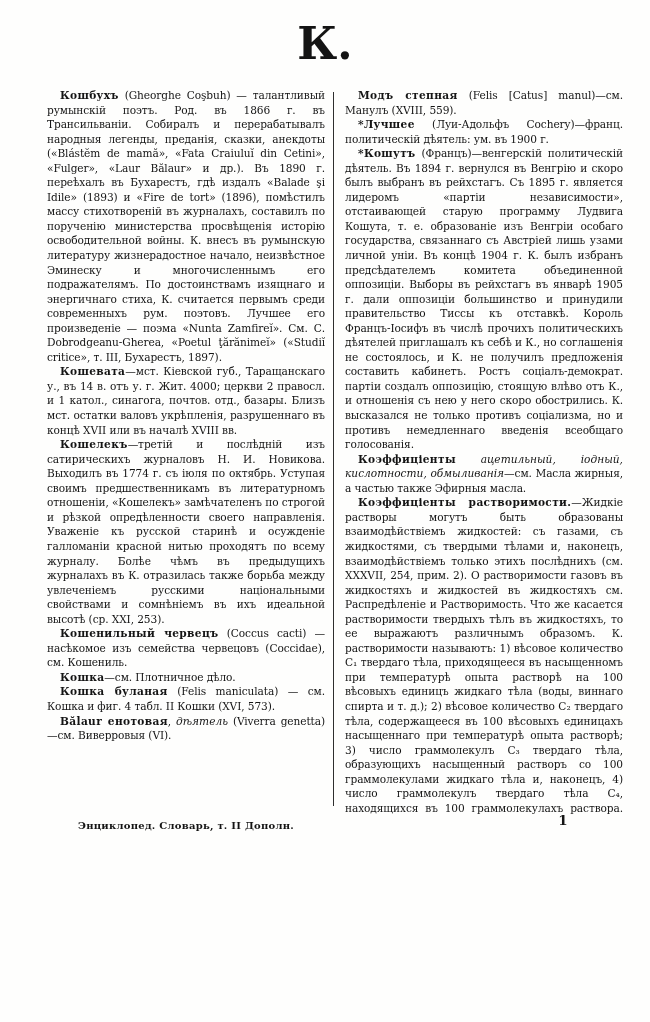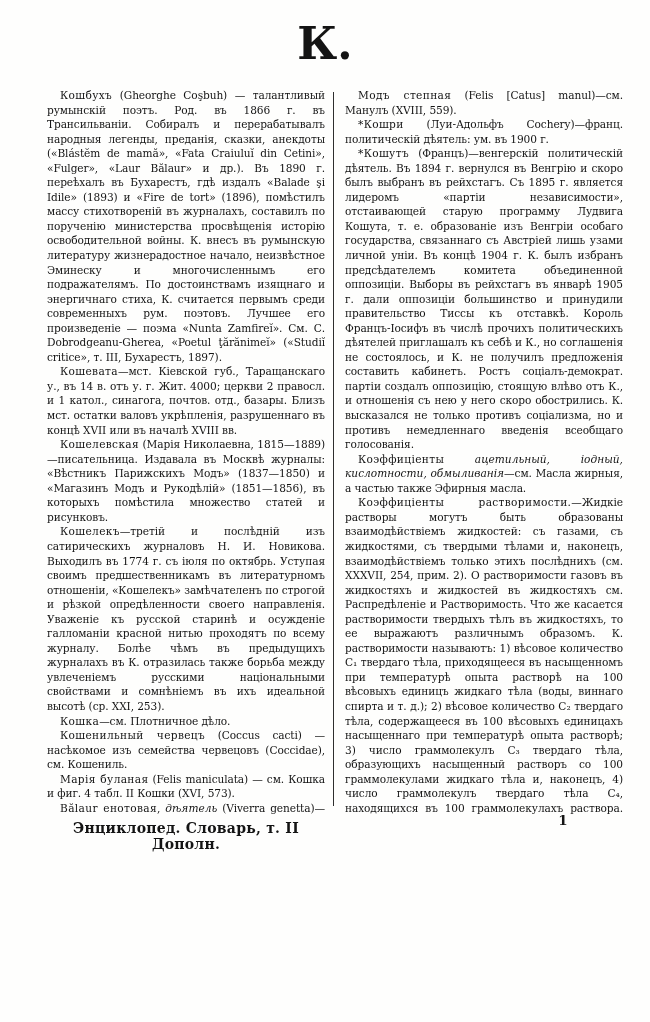--- a/index.html
+++ b/index.html
@@ -46,7 +46,7 @@
     background: #2e2e2e;
   }
   p.entry { margin: 0; text-indent: 13px; }
-  .hw { font-weight: normal; letter-spacing: 0.35px; }
+  .hw { font-weight: bold; letter-spacing: 0.35px; }
   .entry i { letter-spacing: 0; }
   .footer-imprint {
     position: absolute;

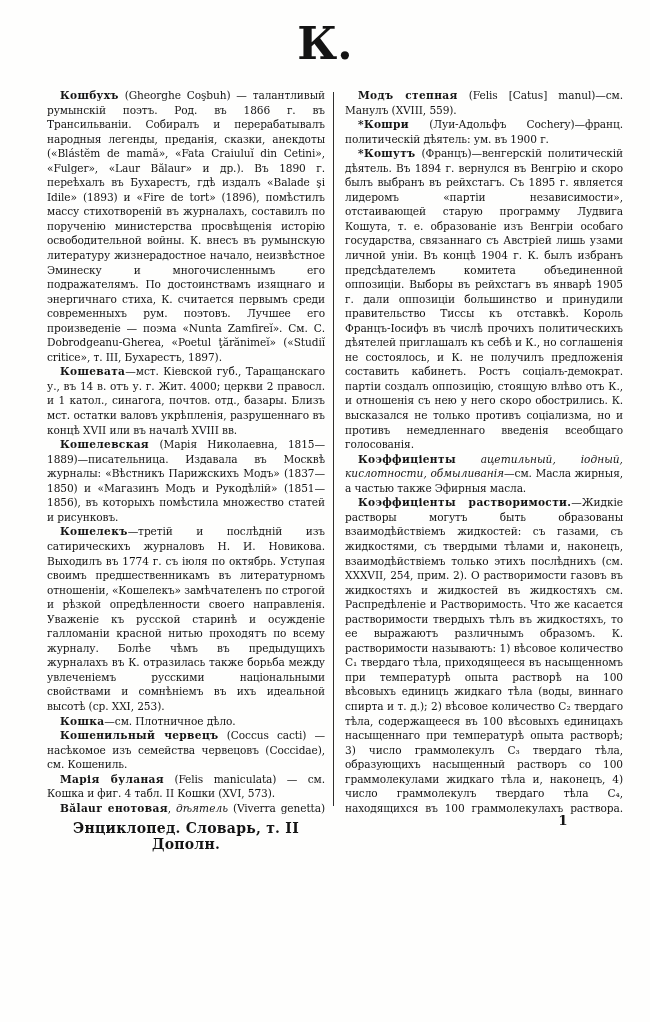--- a/index.html
+++ b/index.html
@@ -90,7 +90,7 @@
 
   <div class="col col-right" id="right-column">
       <p class="entry"><span class="hw">Модъ степная</span><span> (Felis [Catus] manul)—см. Манулъ (XVIII, 559).</span></p>
-      <p class="entry"><span class="hw">*Кошри</span><span> (Луи-Адольфъ Cochery)—франц. политическій дѣятель: ум. въ 1900 г.</span></p>
+      <p class="entry"><span class="hw">*Лучшее</span><span> (Луи-Адольфъ Cochery)—франц. политическій дѣятель: ум. въ 1900 г.</span></p>
       <p class="entry"><span class="hw">*Кошутъ</span><span> (Францъ)—венгерскій политическій дѣятель. Въ 1894 г. вернулся въ Венгрію и скоро былъ выбранъ въ рейхстагъ. Съ 1895 г. является лидеромъ «партіи независимости», отстаивающей старую программу Лудвига Кошута, т. е. образованіе изъ Венгріи особаго государства, связаннаго съ Австріей лишь узами личной уніи. Въ концѣ 1904 г. К. былъ избранъ предсѣдателемъ комитета объединенной оппозиціи. Выборы въ рейхстагъ въ январѣ 1905 г. дали оппозиціи большинство и принудили правительство Тиссы къ отставкѣ. Король Францъ-Іосифъ въ числѣ прочихъ политическихъ дѣятелей приглашалъ къ себѣ и К., но соглашенія не состоялось, и К. не получилъ предложенія составить кабинетъ. Ростъ соціалъ-демократ. партіи создалъ оппозицію, стоящую влѣво отъ К., и отношенія съ нею у него скоро обострились. К. высказался не только противъ соціализма, но и противъ немедленнаго введенія всеобщаго голосованія.</span></p>
       <p class="entry"><span class="hw">Коэффиціенты</span> <i>ацетильный, іодный, кислотности, обмыливанія</i><span>—см. Масла жирныя, а частью также Эфирныя масла.</span></p>
       <p class="entry"><span class="hw">Коэффиціенты растворимости.</span><span>—Жидкіе растворы могутъ быть образованы взаимодѣйствіемъ жидкостей: съ газами, съ жидкостями, съ твердыми тѣлами и, наконецъ, взаимодѣйствіемъ только этихъ послѣднихъ (см. XXXVII, 254, прим. 2). О растворимости газовъ въ жидкостяхъ и жидкостей въ жидкостяхъ см. Распредѣленіе и Растворимость. Что же касается растворимости твердыхъ тѣлъ въ жидкостяхъ, то ее выражаютъ различнымъ образомъ. К. растворимости называютъ: 1) вѣсовое количество C₁ твердаго тѣла, приходящееся въ насыщенномъ при температурѣ опыта растворѣ на 100 вѣсовыхъ единицъ жидкаго тѣла (воды, виннаго спирта и т. д.); 2) вѣсовое количество C₂ твердаго тѣла, содержащееся въ 100 вѣсовыхъ единицахъ насыщеннаго при температурѣ опыта растворѣ; 3) число граммолекулъ C₃ твердаго тѣла, образующихъ насыщенный растворъ со 100 граммолекулами жидкаго тѣла и, наконецъ, 4) число граммолекулъ твердаго тѣла C₄, находящихся въ 100 граммолекулахъ раствора. Если мы имѣемъ бинарный растворъ и назовемъ вѣсъ взятаго для анализа раствора</span></p>

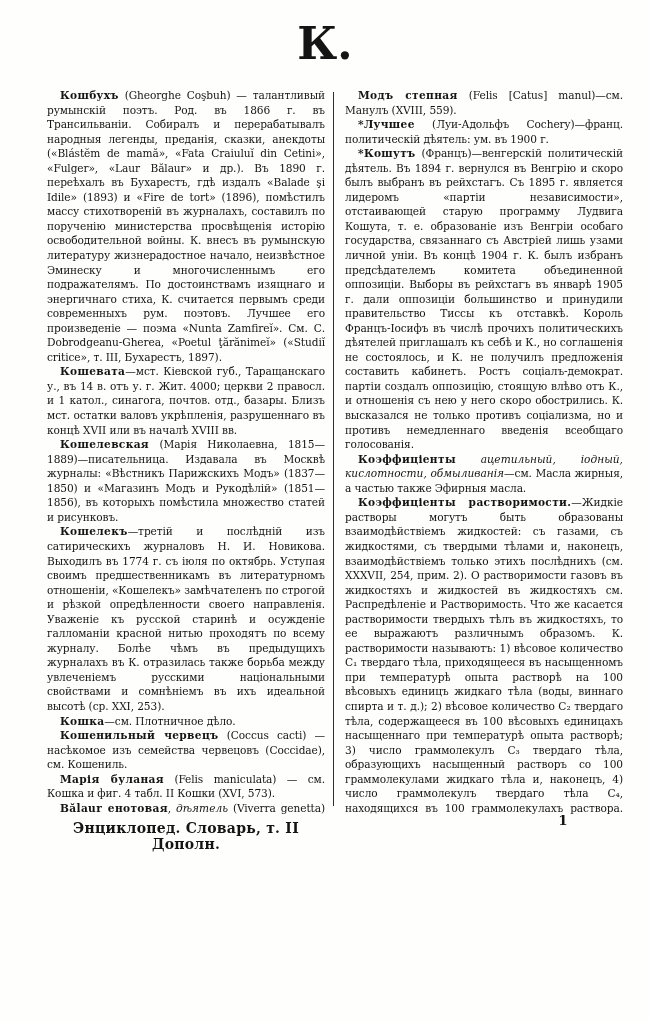--- a/index.html
+++ b/index.html
@@ -78,7 +78,6 @@
   <div class="col col-left" id="left-column">
       <p class="entry"><span class="hw">Кошбухъ</span><span> (Gheorghe Coşbuh) — талантливый румынскій поэтъ. Род. въ 1866 г. въ Трансильваніи. Собиралъ и перерабатывалъ народныя легенды, преданія, сказки, анекдоты («Blástĕm de mamă», «Fata Craiuluĭ din Cetini», «Fulger», «Laur Bălaur» и др.). Въ 1890 г. переѣхалъ въ Бухарестъ, гдѣ издалъ «Balade şi Idile» (1893) и «Fire de tort» (1896), помѣстилъ массу стихотвореній въ журналахъ, составилъ по порученію министерства просвѣщенія исторію освободительной войны. К. внесъ въ румынскую литературу жизнерадостное начало, неизвѣстное Эминеску и многочисленнымъ его подражателямъ. По достоинствамъ изящнаго и энергичнаго стиха, К. считается первымъ среди современныхъ рум. поэтовъ. Лучшее его произведеніе — поэма «Nunta Zamfireĭ». См. С. Dobrodgeanu-Gherea, «Poetul ţărănimeĭ» («Studiĭ critice», т. III, Бухарестъ, 1897).</span></p>
       <p class="entry"><span class="hw">Кошевата</span><span>—мст. Кіевской губ., Таращанскаго у., въ 14 в. отъ у. г. Жит. 4000; церкви 2 правосл. и 1 катол., синагога, почтов. отд., базары. Близъ мст. остатки валовъ укрѣпленія, разрушеннаго въ концѣ XVII или въ началѣ XVIII вв.</span></p>
-      <p class="entry"><span class="hw">Кошелевская</span><span> (Марія Николаевна, 1815—1889)—писательница. Издавала въ Москвѣ журналы: «Вѣстникъ Парижскихъ Модъ» (1837—1850) и «Магазинъ Модъ и Рукодѣлій» (1851—1856), въ которыхъ помѣстила множество статей и рисунковъ.</span></p>
       <p class="entry"><span class="hw">Кошелекъ</span><span>—третій и послѣдній изъ сатирическихъ журналовъ Н. И. Новикова. Выходилъ въ 1774 г. съ іюля по октябрь. Уступая своимъ предшественникамъ въ литературномъ отношеніи, «Кошелекъ» замѣчателенъ по строгой и рѣзкой опредѣленности своего направленія. Уваженіе къ русской старинѣ и осужденіе галломаніи красной нитью проходятъ по всему журналу. Болѣе чѣмъ въ предыдущихъ журналахъ въ К. отразилась также борьба между увлеченіемъ русскими національными свойствами и сомнѣніемъ въ ихъ идеальной высотѣ (ср. XXI, 253).</span></p>
       <p class="entry"><span class="hw">Кошка</span><span>—см. Плотничное дѣло.</span></p>
       <p class="entry"><span class="hw">Кошенильный червецъ</span><span> (Coccus cacti) — насѣкомое изъ семейства червецовъ (Coccidae), см. Кошениль.</span></p>

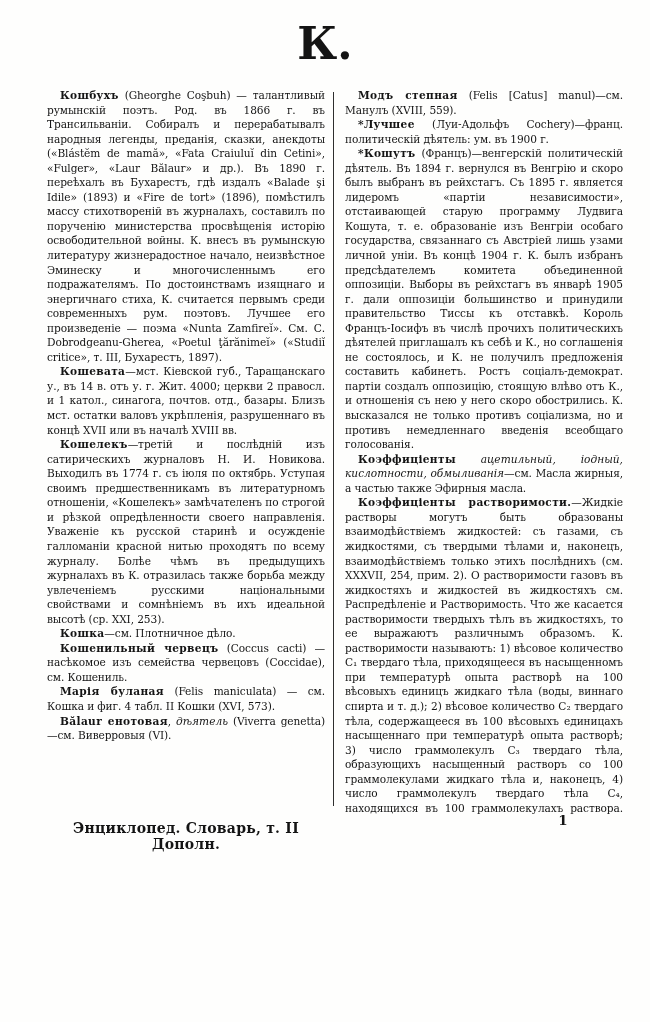--- a/index.html
+++ b/index.html
@@ -79,8 +79,8 @@
       <p class="entry"><span class="hw">Кошбухъ</span><span> (Gheorghe Coşbuh) — талантливый румынскій поэтъ. Род. въ 1866 г. въ Трансильваніи. Собиралъ и перерабатывалъ народныя легенды, преданія, сказки, анекдоты («Blástĕm de mamă», «Fata Craiuluĭ din Cetini», «Fulger», «Laur Bălaur» и др.). Въ 1890 г. переѣхалъ въ Бухарестъ, гдѣ издалъ «Balade şi Idile» (1893) и «Fire de tort» (1896), помѣстилъ массу стихотвореній въ журналахъ, составилъ по порученію министерства просвѣщенія исторію освободительной войны. К. внесъ въ румынскую литературу жизнерадостное начало, неизвѣстное Эминеску и многочисленнымъ его подражателямъ. По достоинствамъ изящнаго и энергичнаго стиха, К. считается первымъ среди современныхъ рум. поэтовъ. Лучшее его произведеніе — поэма «Nunta Zamfireĭ». См. С. Dobrodgeanu-Gherea, «Poetul ţărănimeĭ» («Studiĭ critice», т. III, Бухарестъ, 1897).</span></p>
       <p class="entry"><span class="hw">Кошевата</span><span>—мст. Кіевской губ., Таращанскаго у., въ 14 в. отъ у. г. Жит. 4000; церкви 2 правосл. и 1 катол., синагога, почтов. отд., базары. Близъ мст. остатки валовъ укрѣпленія, разрушеннаго въ концѣ XVII или въ началѣ XVIII вв.</span></p>
       <p class="entry"><span class="hw">Кошелекъ</span><span>—третій и послѣдній изъ сатирическихъ журналовъ Н. И. Новикова. Выходилъ въ 1774 г. съ іюля по октябрь. Уступая своимъ предшественникамъ въ литературномъ отношеніи, «Кошелекъ» замѣчателенъ по строгой и рѣзкой опредѣленности своего направленія. Уваженіе къ русской старинѣ и осужденіе галломаніи красной нитью проходятъ по всему журналу. Болѣе чѣмъ въ предыдущихъ журналахъ въ К. отразилась также борьба между увлеченіемъ русскими національными свойствами и сомнѣніемъ въ ихъ идеальной высотѣ (ср. XXI, 253).</span></p>
+      <p class="entry"><span class="hw">Кошенильный червецъ</span><span> (Coccus cacti) — насѣкомое изъ семейства червецовъ (Coccidae), см. Кошениль.</span></p>
       <p class="entry"><span class="hw">Кошка</span><span>—см. Плотничное дѣло.</span></p>
-      <p class="entry"><span class="hw">Кошенильный червецъ</span><span> (Coccus cacti) — насѣкомое изъ семейства червецовъ (Coccidae), см. Кошениль.</span></p>
       <p class="entry"><span class="hw">Марія буланая</span><span> (Felis maniculata) — см. Кошка и фиг. 4 табл. II Кошки (XVI, 573).</span></p>
       <p class="entry"><span class="hw">Bălaur енотовая</span>, <i>дѣятель</i><span> (Viverra genetta)—см. Виверровыя (VI).</span></p>
     </div>

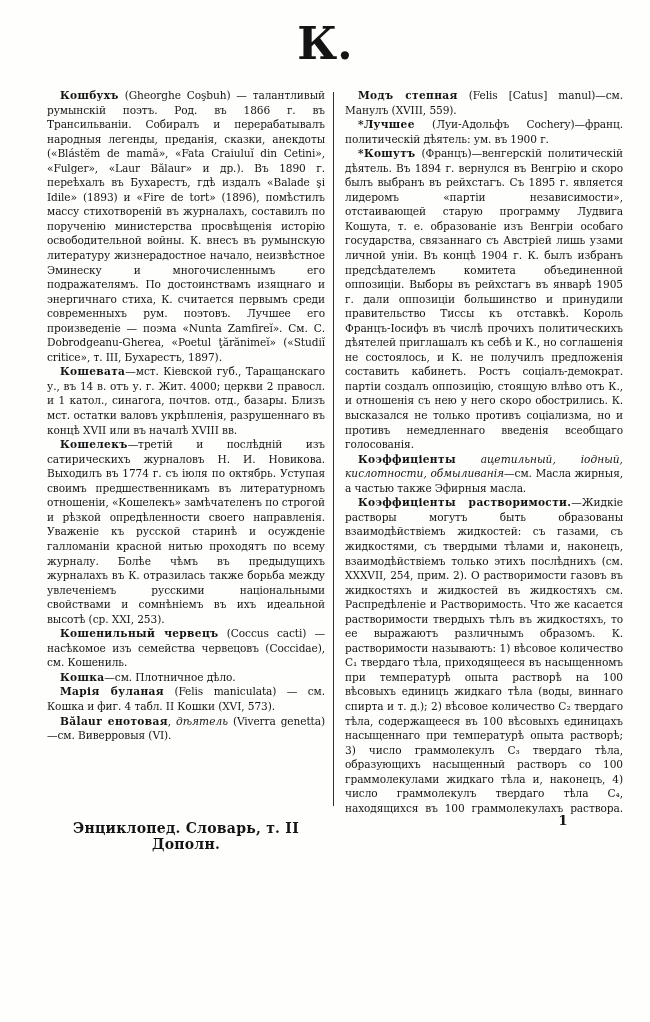--- a/index.html
+++ b/index.html
@@ -81,7 +81,7 @@
       <p class="entry"><span class="hw">Кошелекъ</span><span>—третій и послѣдній изъ сатирическихъ журналовъ Н. И. Новикова. Выходилъ въ 1774 г. съ іюля по октябрь. Уступая своимъ предшественникамъ въ литературномъ отношеніи, «Кошелекъ» замѣчателенъ по строгой и рѣзкой опредѣленности своего направленія. Уваженіе къ русской старинѣ и осужденіе галломаніи красной нитью проходятъ по всему журналу. Болѣе чѣмъ въ предыдущихъ журналахъ въ К. отразилась также борьба между увлеченіемъ русскими національными свойствами и сомнѣніемъ въ ихъ идеальной высотѣ (ср. XXI, 253).</span></p>
       <p class="entry"><span class="hw">Кошенильный червецъ</span><span> (Coccus cacti) — насѣкомое изъ семейства червецовъ (Coccidae), см. Кошениль.</span></p>
       <p class="entry"><span class="hw">Кошка</span><span>—см. Плотничное дѣло.</span></p>
-      <p class="entry"><span class="hw">Марія буланая</span><span> (Felis maniculata) — см. Кошка и фиг. 4 табл. II Кошки (XVI, 573).</span></p>
+      <p class="entry"><span class="hw">Кошка буланая</span><span> (Felis maniculata) — см. Кошка и фиг. 4 табл. II Кошки (XVI, 573).</span></p>
       <p class="entry"><span class="hw">Bălaur енотовая</span>, <i>дѣятель</i><span> (Viverra genetta)—см. Виверровыя (VI).</span></p>
     </div>
 

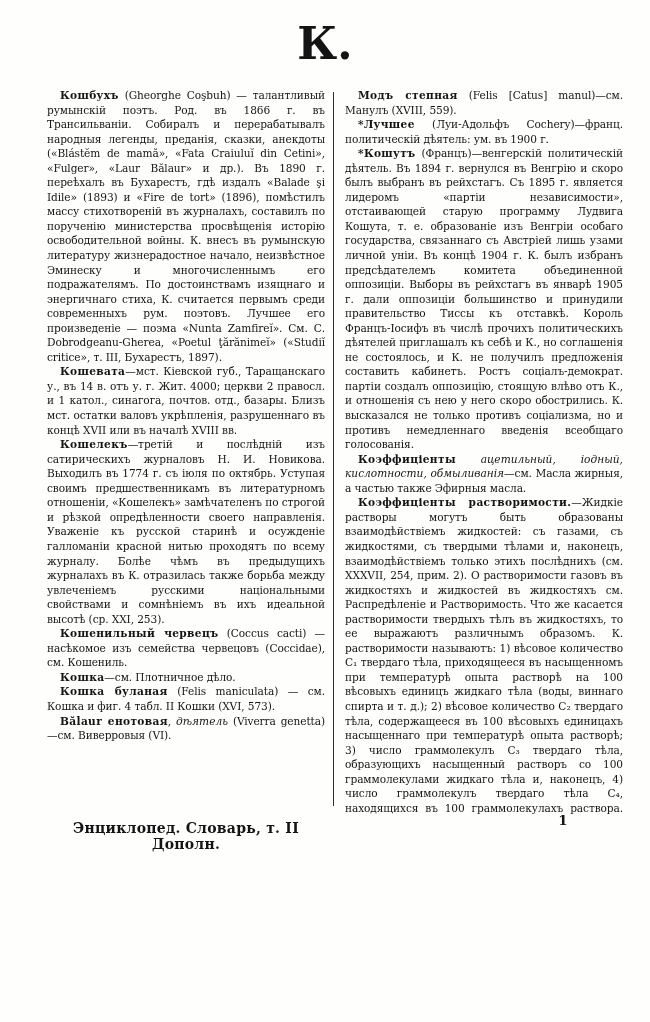--- a/index.html
+++ b/index.html
@@ -54,7 +54,7 @@
     left: 47px;
     width: 278px;
     text-align: center;
-    font-size: 14px;
+    font-size: 10px;
     font-weight: bold;
     letter-spacing: 0.25px;
   }

